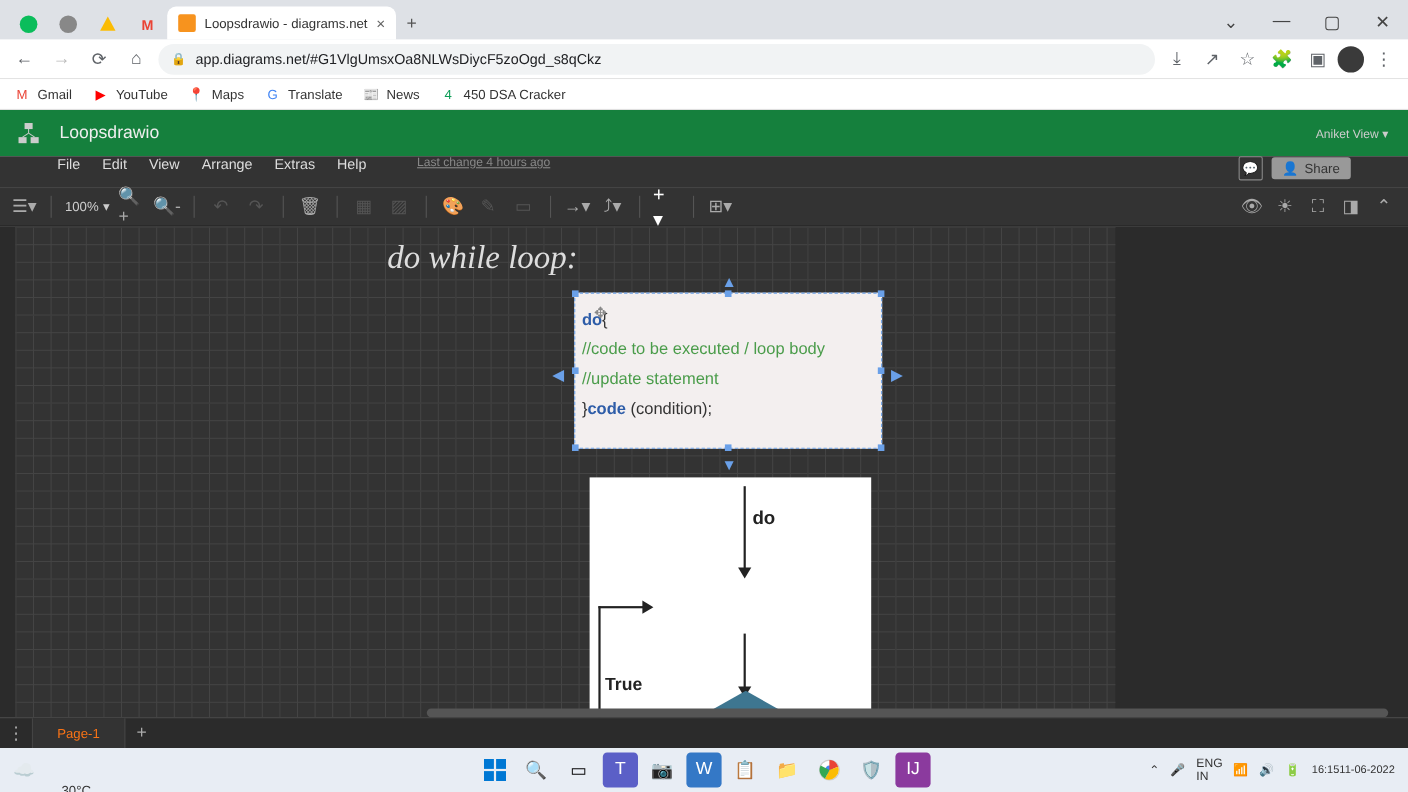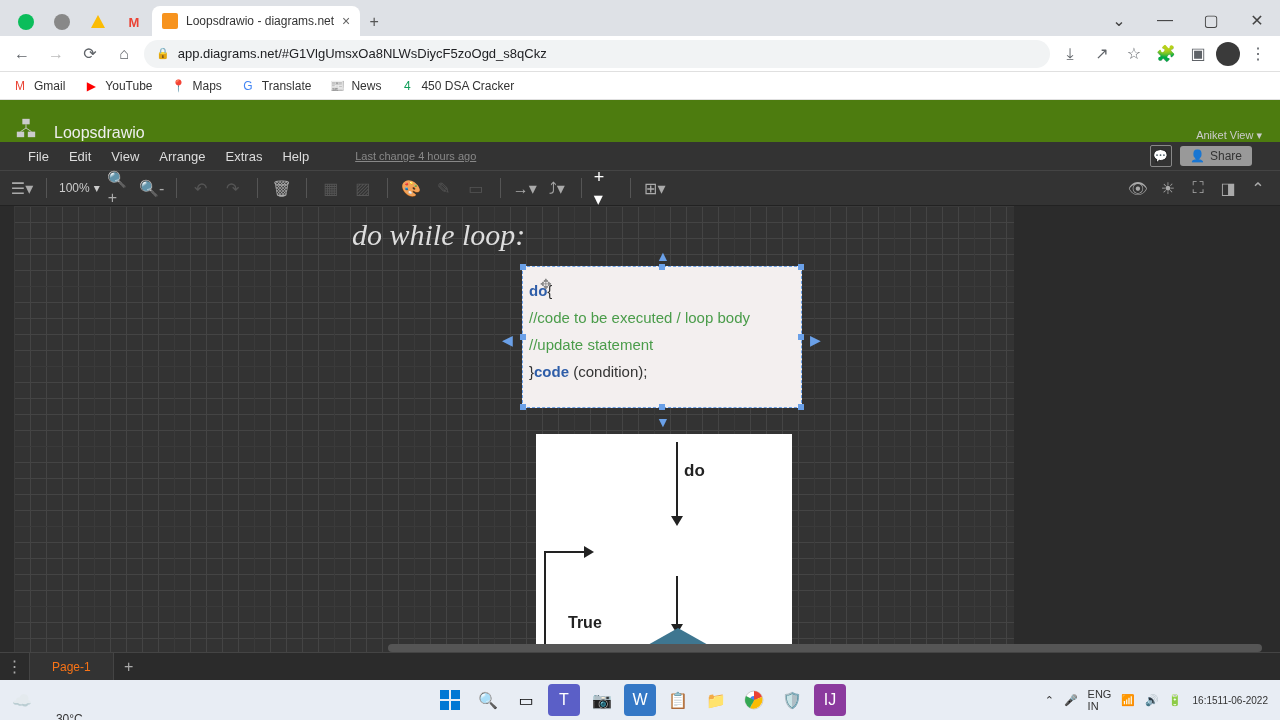--- a/index.html
+++ b/index.html
@@ -30,7 +30,7 @@
 .bm { display:flex; align-items:center; gap:6px; }
 .bm .ico { width:16px; height:16px; display:flex; align-items:center; justify-content:center; font-size:12px; }
 
-.app-header { height:42px; background:#4d7c0f; color:#fff; display:flex; align-items:flex-end; padding:0 12px; }
+.app-header { height:42px; background:#15803d; color:#fff; display:flex; align-items:center; padding:0 12px; }
 .app-logo { width:28px; height:28px; display:flex; align-items:center; justify-content:center; }
 .app-title { font-size:16px; margin-left:14px; color:#eee; }
 .app-header .spacer { flex:1; }

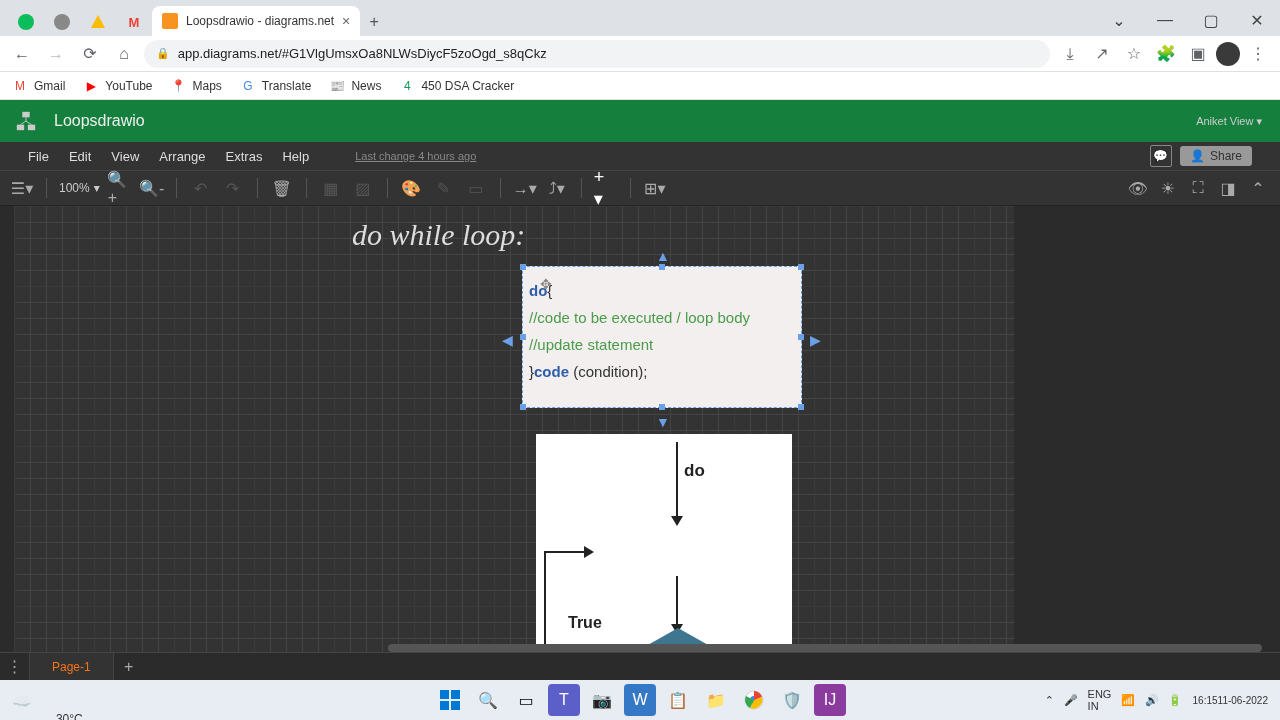--- a/index.html
+++ b/index.html
@@ -36,7 +36,7 @@
 .app-header .spacer { flex:1; }
 .user-name { font-size:11px; color:#ccc; margin-right:6px; }
 
-.menubar { height:28px; background:#333; color:#ddd; display:flex; align-items:center; padding:0 28px; font-size:13px; gap:20px; }
+.menubar { height:28px; background:#333; color:#ddd; display:flex; align-items:flex-start; padding:0 52px; font-size:13px; gap:20px; }
 .menubar .mi { cursor:pointer; }
 .menubar .last-change { font-size:11px; color:#888; text-decoration:underline; margin-left:6px; }
 .menubar .right-tools { margin-left:auto; display:flex; gap:8px; align-items:center; }

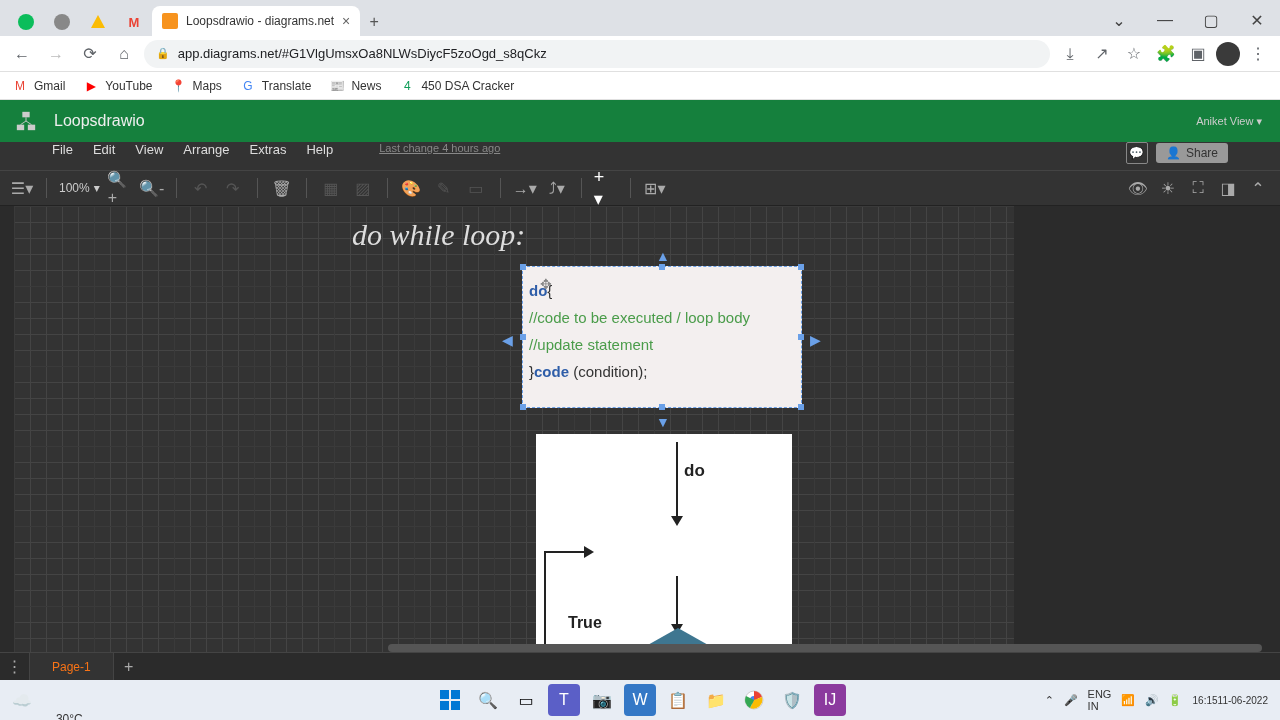--- a/index.html
+++ b/index.html
@@ -69,7 +69,7 @@
 .flowchart { position:absolute; top:228px; left:536px; width:256px; height:242px; background:#fff; }
 .fc-do { position:absolute; top:27px; left:148px; font-size:17px; font-weight:bold; color:#222; }
 .fc-stmt { position:absolute; top:92px; left:60px; width:162px; height:50px; background:#e8652c; color:#fff; display:flex; align-items:center; justify-content:center; font-size:17px; }
-.fc-true { position:absolute; top:180px; left:32px; font-size:16px; font-weight:bold; color:#222; }
+.fc-true { position:absolute; top:180px; left:14px; font-size:16px; font-weight:bold; color:#222; }
 .fc-diamond { position:absolute; top:194px; left:62px; width:160px; height:90px; }
 .fc-diamond svg { width:100%; height:100%; }
 .fc-line { position:absolute; background:#222; }

